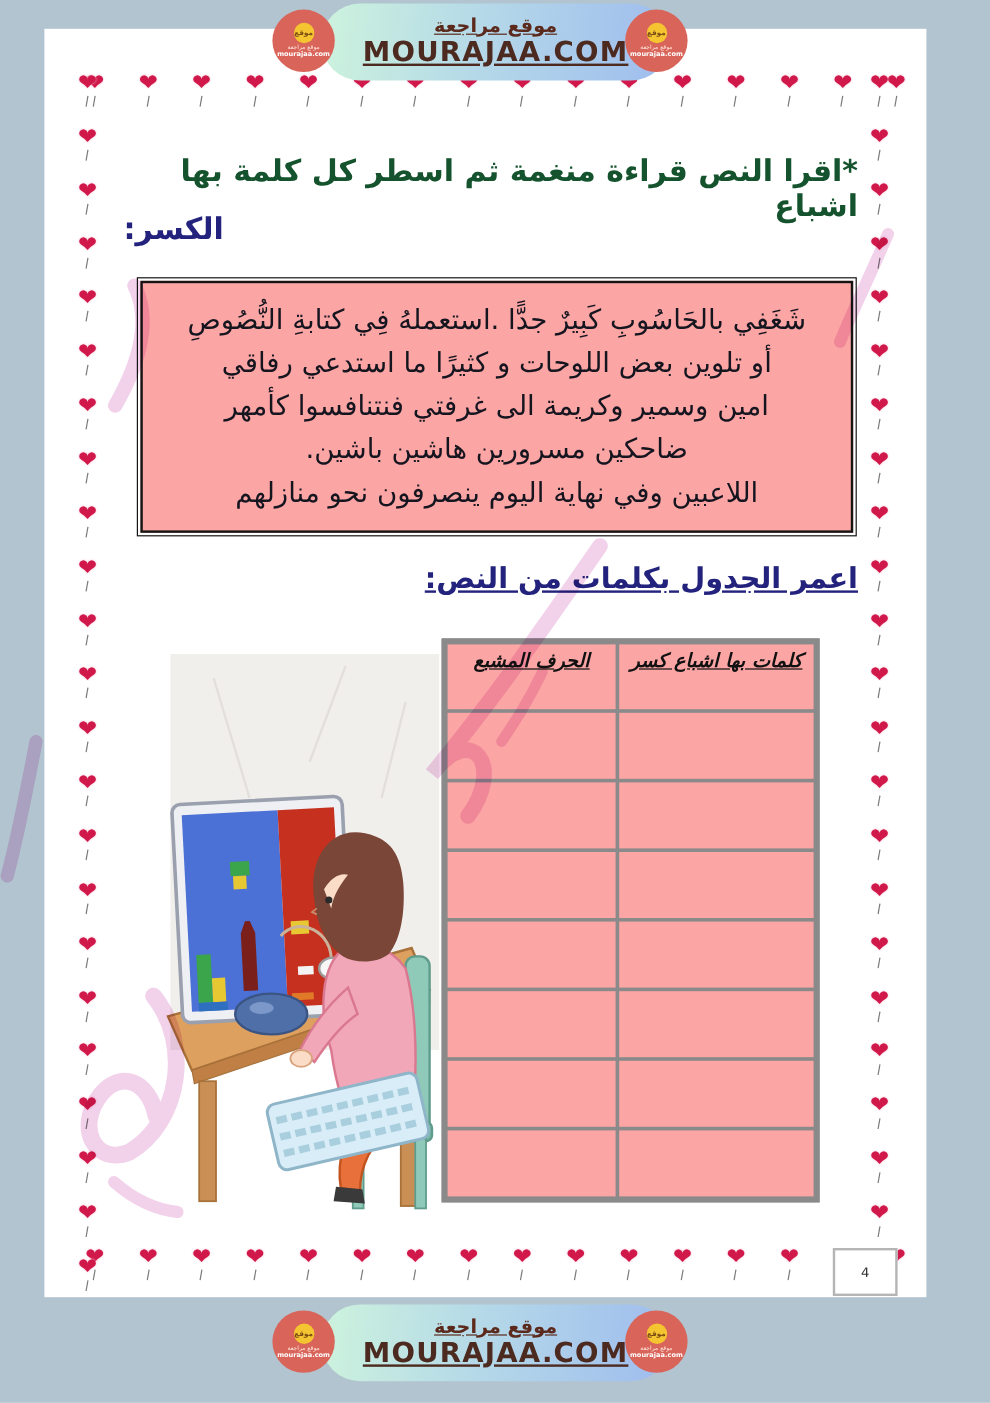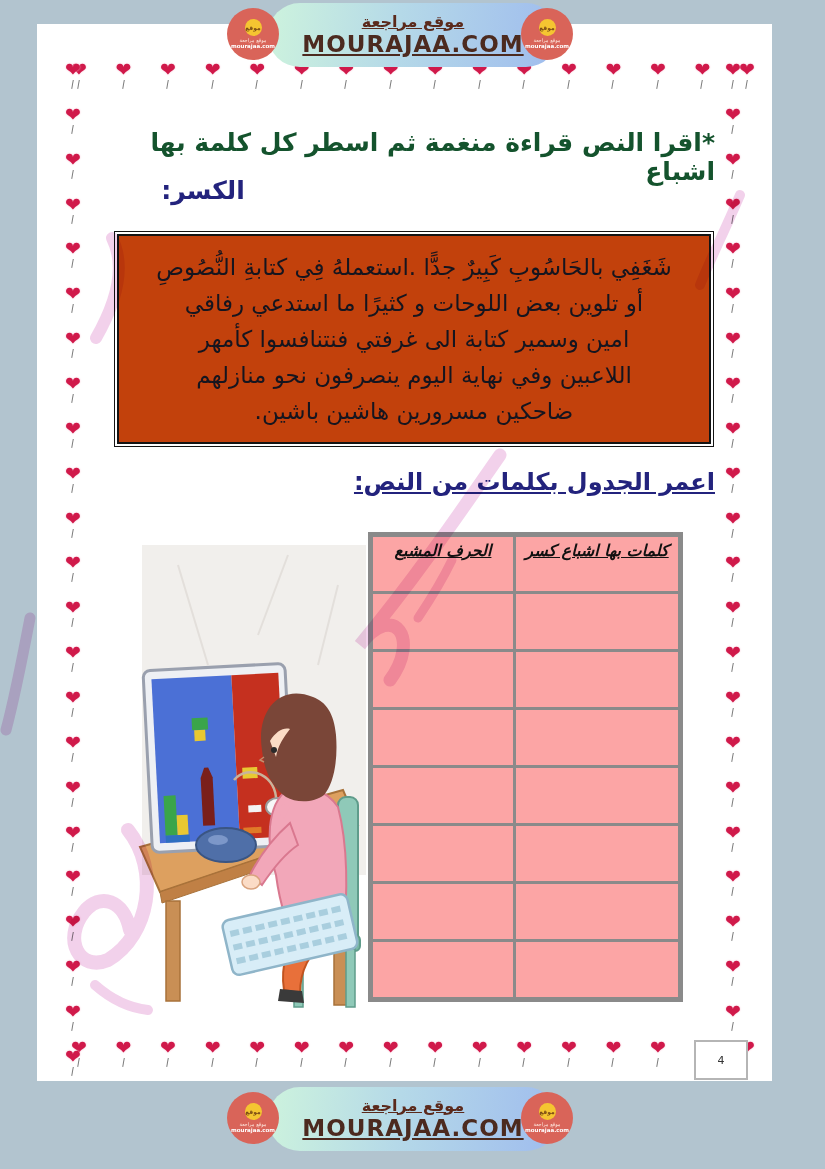--- a/index.html
+++ b/index.html
@@ -57,7 +57,7 @@
   }
   .title-line2{
     position:absolute;left:103px;top:176px;width:200px;
-    direction:rtl;text-align:center;font-size:25px;font-weight:bold;color:#23237d;z-index:3;
+    direction:rtl;text-align:left;font-size:25px;font-weight:bold;color:#23237d;z-index:3;
   }
   .heading-table{
     position:absolute;left:300px;top:468px;width:415px;

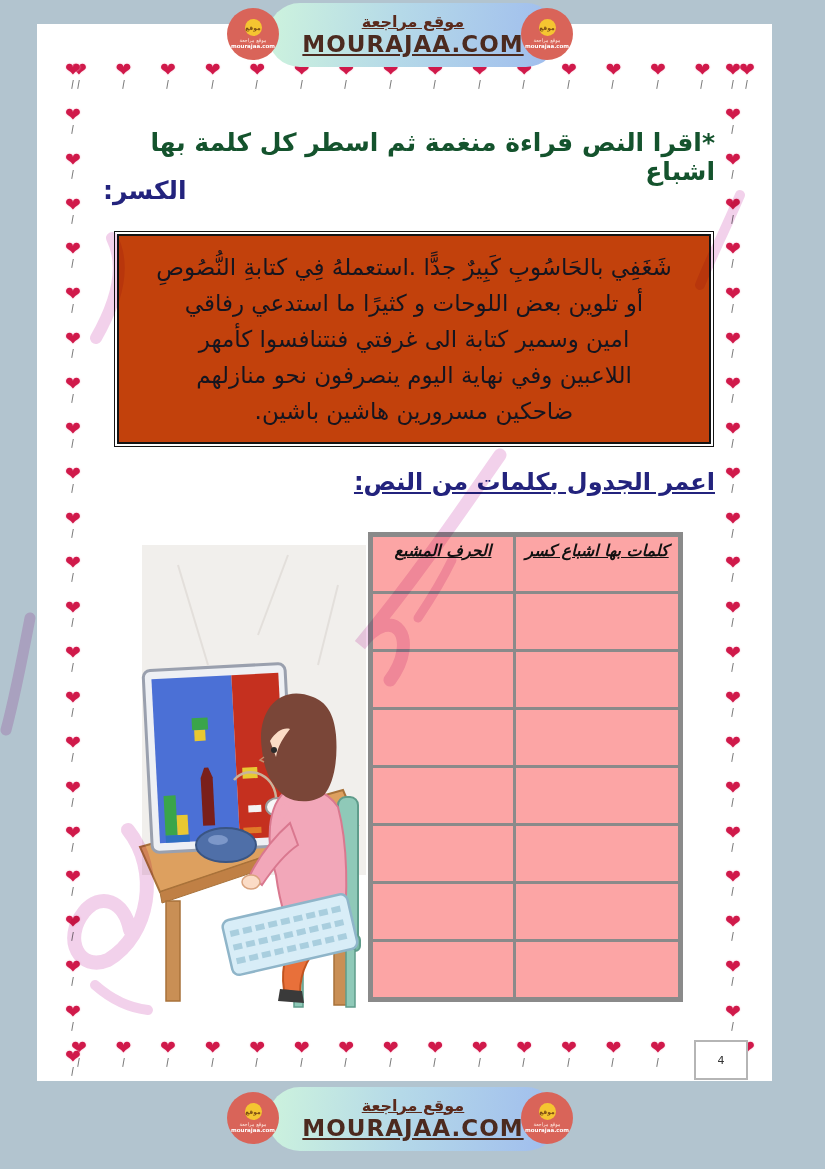--- a/index.html
+++ b/index.html
@@ -67,7 +67,7 @@
   .passage-box{
     position:absolute;left:117px;top:234px;width:590px;height:206px;
     border:2.5px solid #141414;outline:1.5px solid #141414;outline-offset:2px;
-    background:#c2410c;z-index:3;
+    background:#fca5a5;z-index:3;
     display:flex;flex-direction:column;justify-content:center;
   }
   .passage-line{

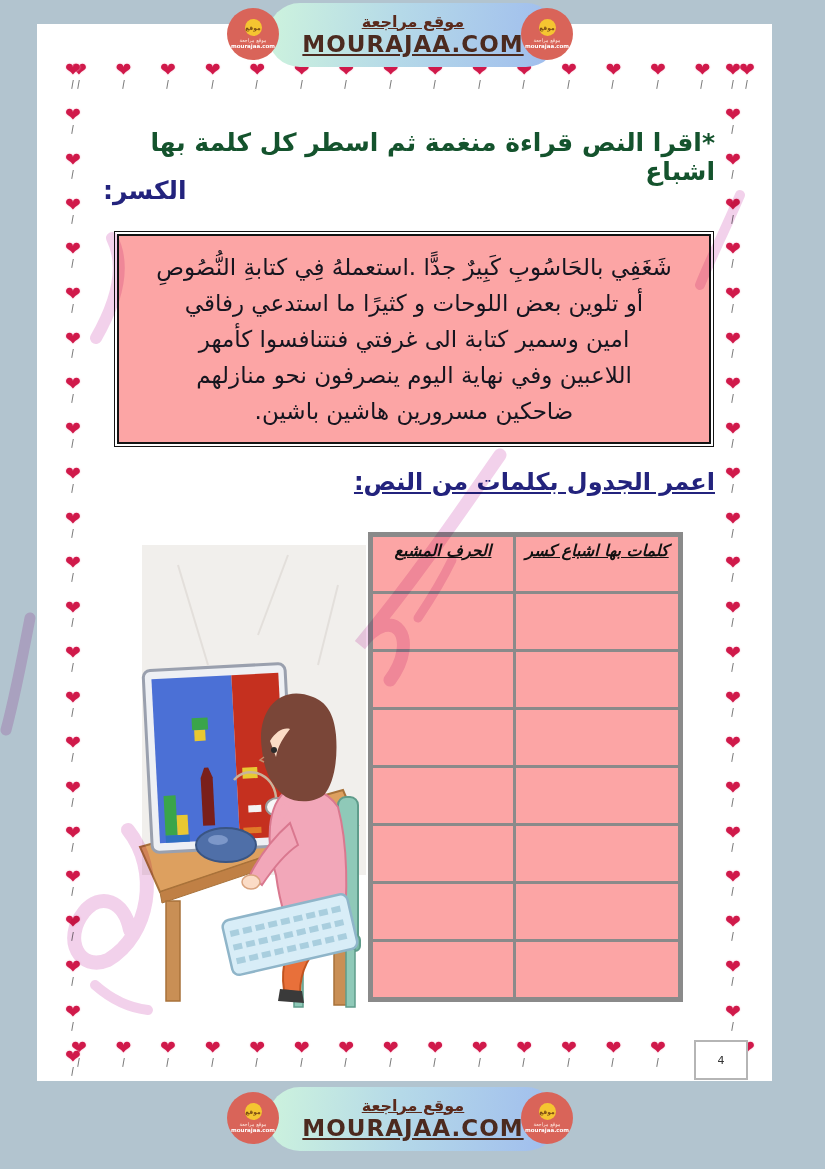--- a/index.html
+++ b/index.html
@@ -215,7 +215,7 @@
 <div class="passage-box">
   <div class="passage-line">شَغَفِي بالحَاسُوبِ كَبِيرٌ جدًّا .استعملهُ فِي كتابةِ النُّصُوصِ</div>
   <div class="passage-line">أو تلوين بعض اللوحات و كثيرًا ما استدعي رفاقي</div>
-  <div class="passage-line">امين وسمير كتابة الى غرفتي فنتنافسوا كأمهر</div>
+  <div class="passage-line">امين وسمير وكريمة الى غرفتي فنتنافسوا كأمهر</div>
   <div class="passage-line">اللاعبين وفي نهاية اليوم ينصرفون نحو منازلهم</div>
   <div class="passage-line">ضاحكين مسرورين هاشين باشين.</div>
 </div>

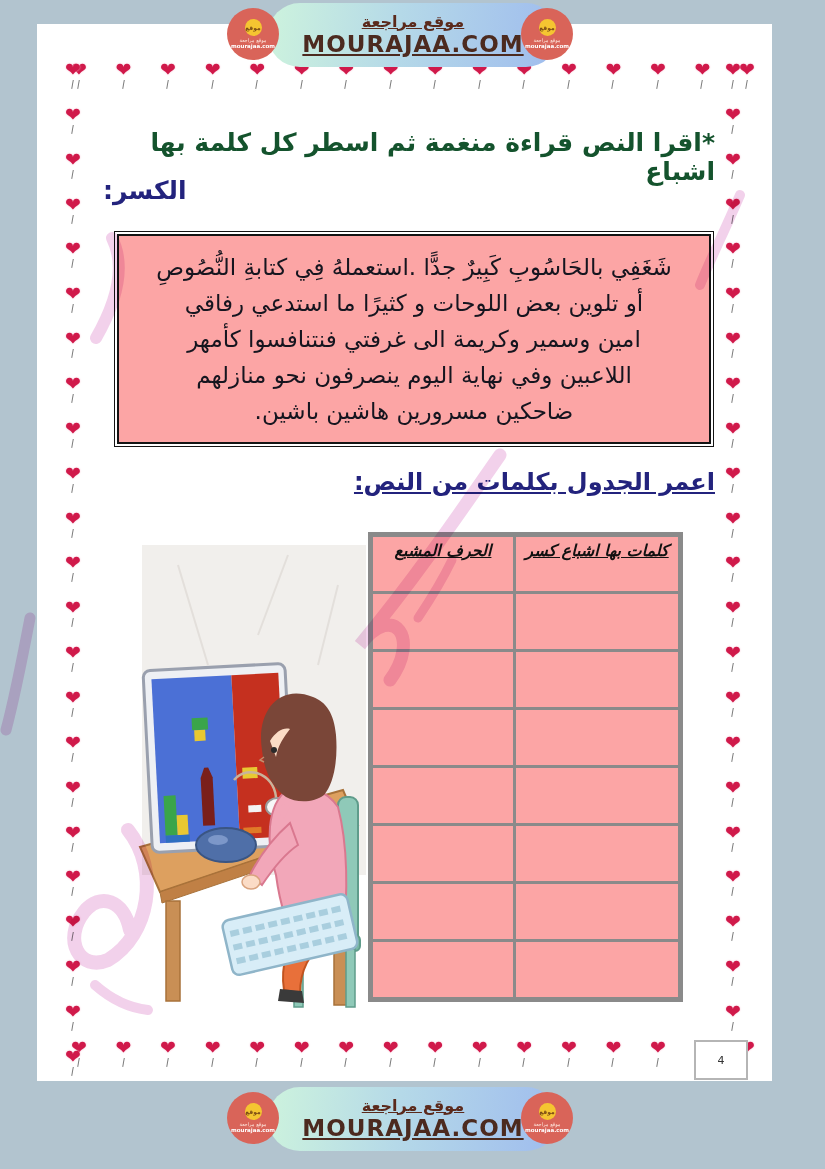--- a/index.html
+++ b/index.html
@@ -216,8 +216,8 @@
   <div class="passage-line">شَغَفِي بالحَاسُوبِ كَبِيرٌ جدًّا .استعملهُ فِي كتابةِ النُّصُوصِ</div>
   <div class="passage-line">أو تلوين بعض اللوحات و كثيرًا ما استدعي رفاقي</div>
   <div class="passage-line">امين وسمير وكريمة الى غرفتي فنتنافسوا كأمهر</div>
+  <div class="passage-line">ضاحكين مسرورين هاشين باشين.</div>
   <div class="passage-line">اللاعبين وفي نهاية اليوم ينصرفون نحو منازلهم</div>
-  <div class="passage-line">ضاحكين مسرورين هاشين باشين.</div>
 </div>
 
 <div class="heading-table">اعمر الجدول بكلمات من النص:</div>

